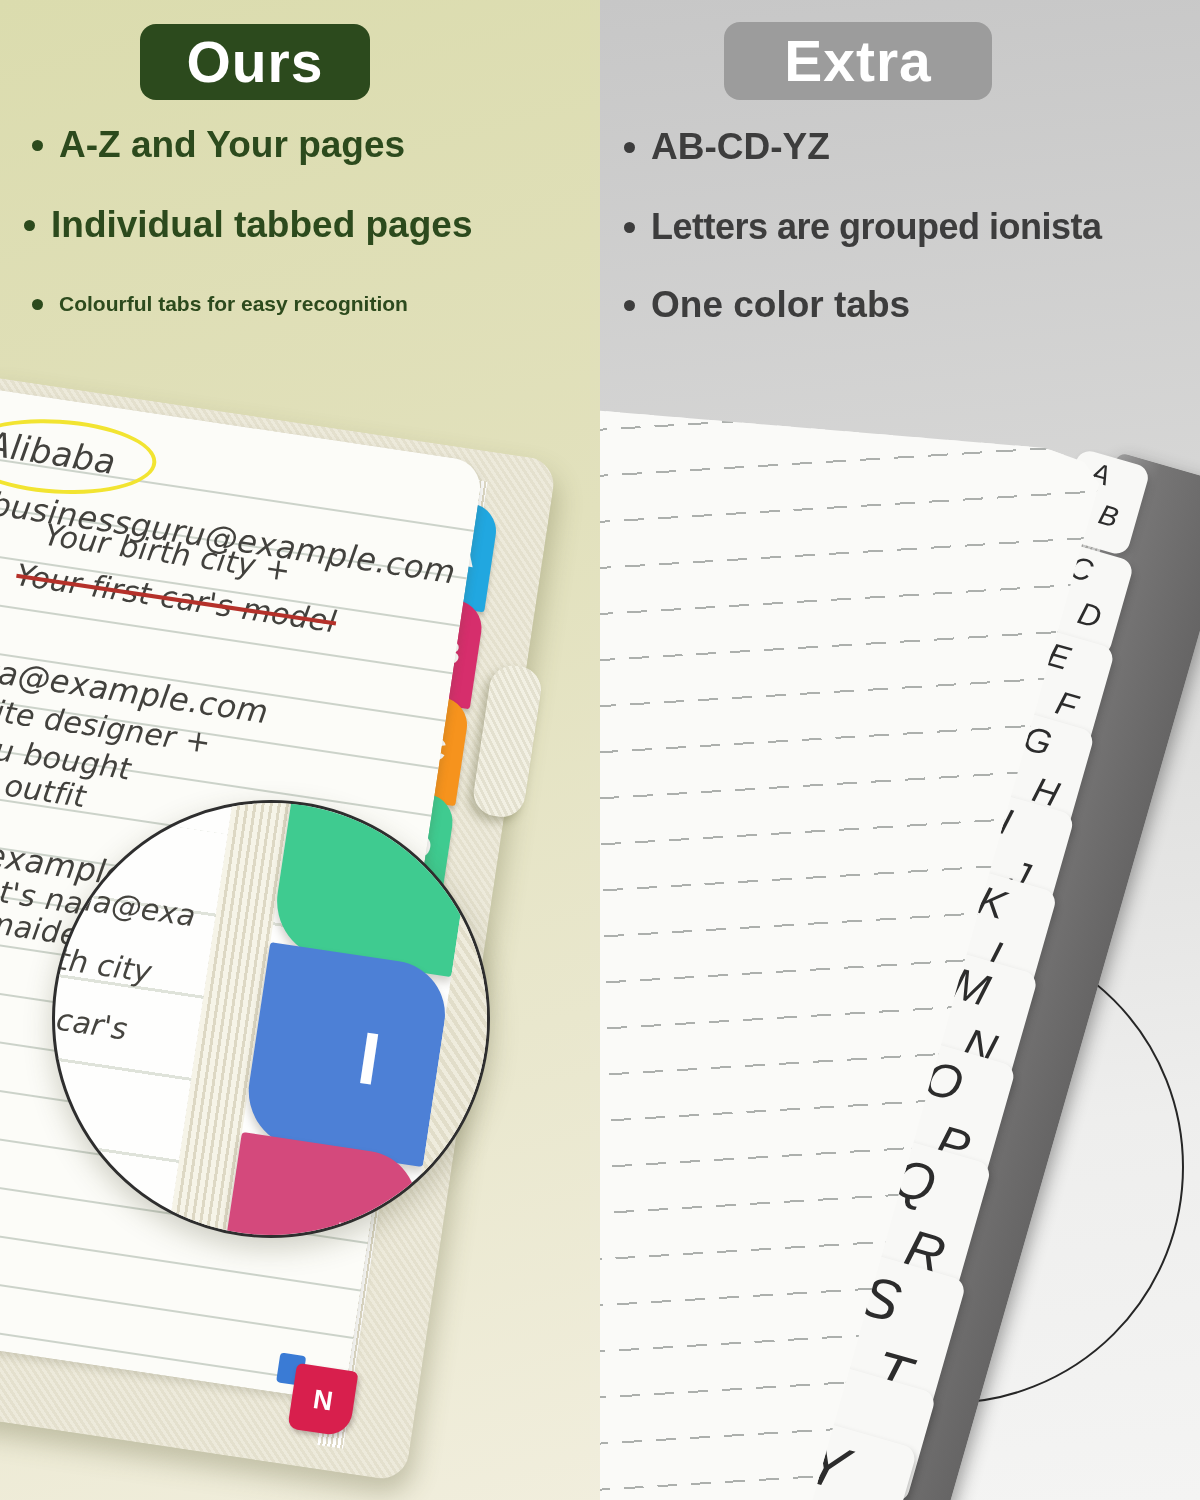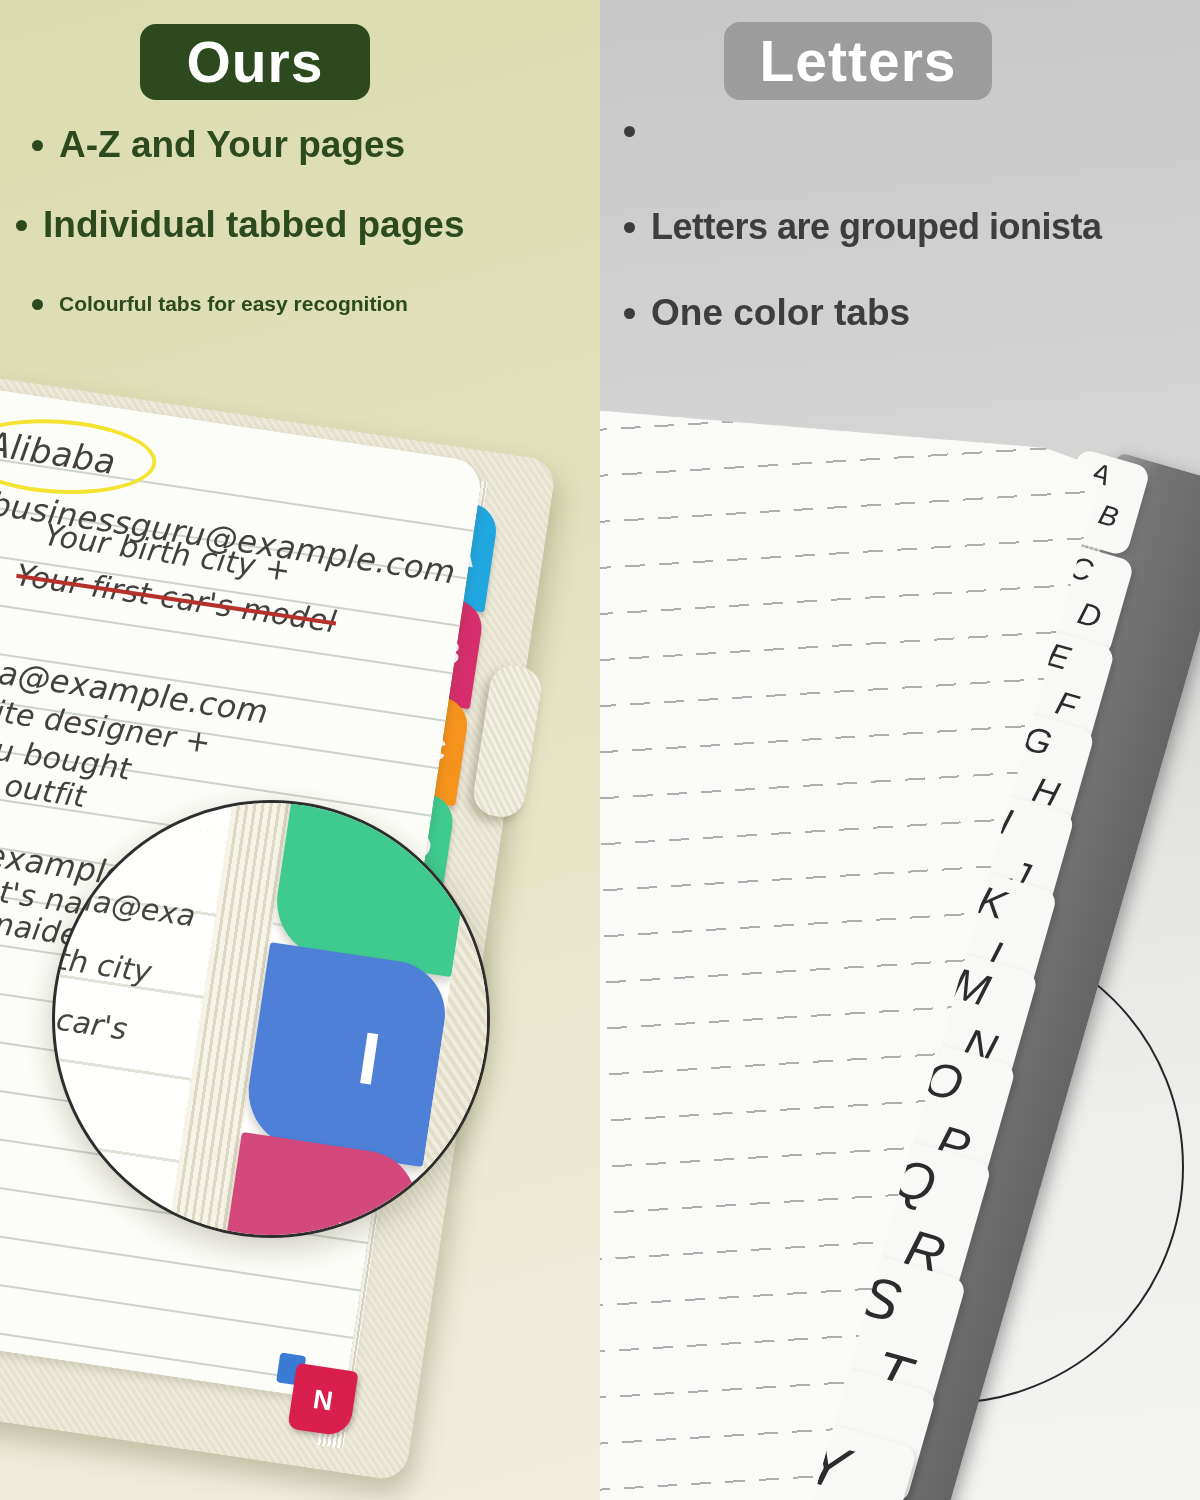--- a/index.html
+++ b/index.html
@@ -203,7 +203,7 @@
   </section>
 
   <section class="col col-right">
-    <div class="pill pill-others" style="background-color: rgb(156, 156, 156);">Letters</div>
+    <div class="pill pill-others" style="background-color: rgb(156, 156, 156);">Extra</div>
 
     <div class="bullet b-r1">
       <span class="dot"></span>

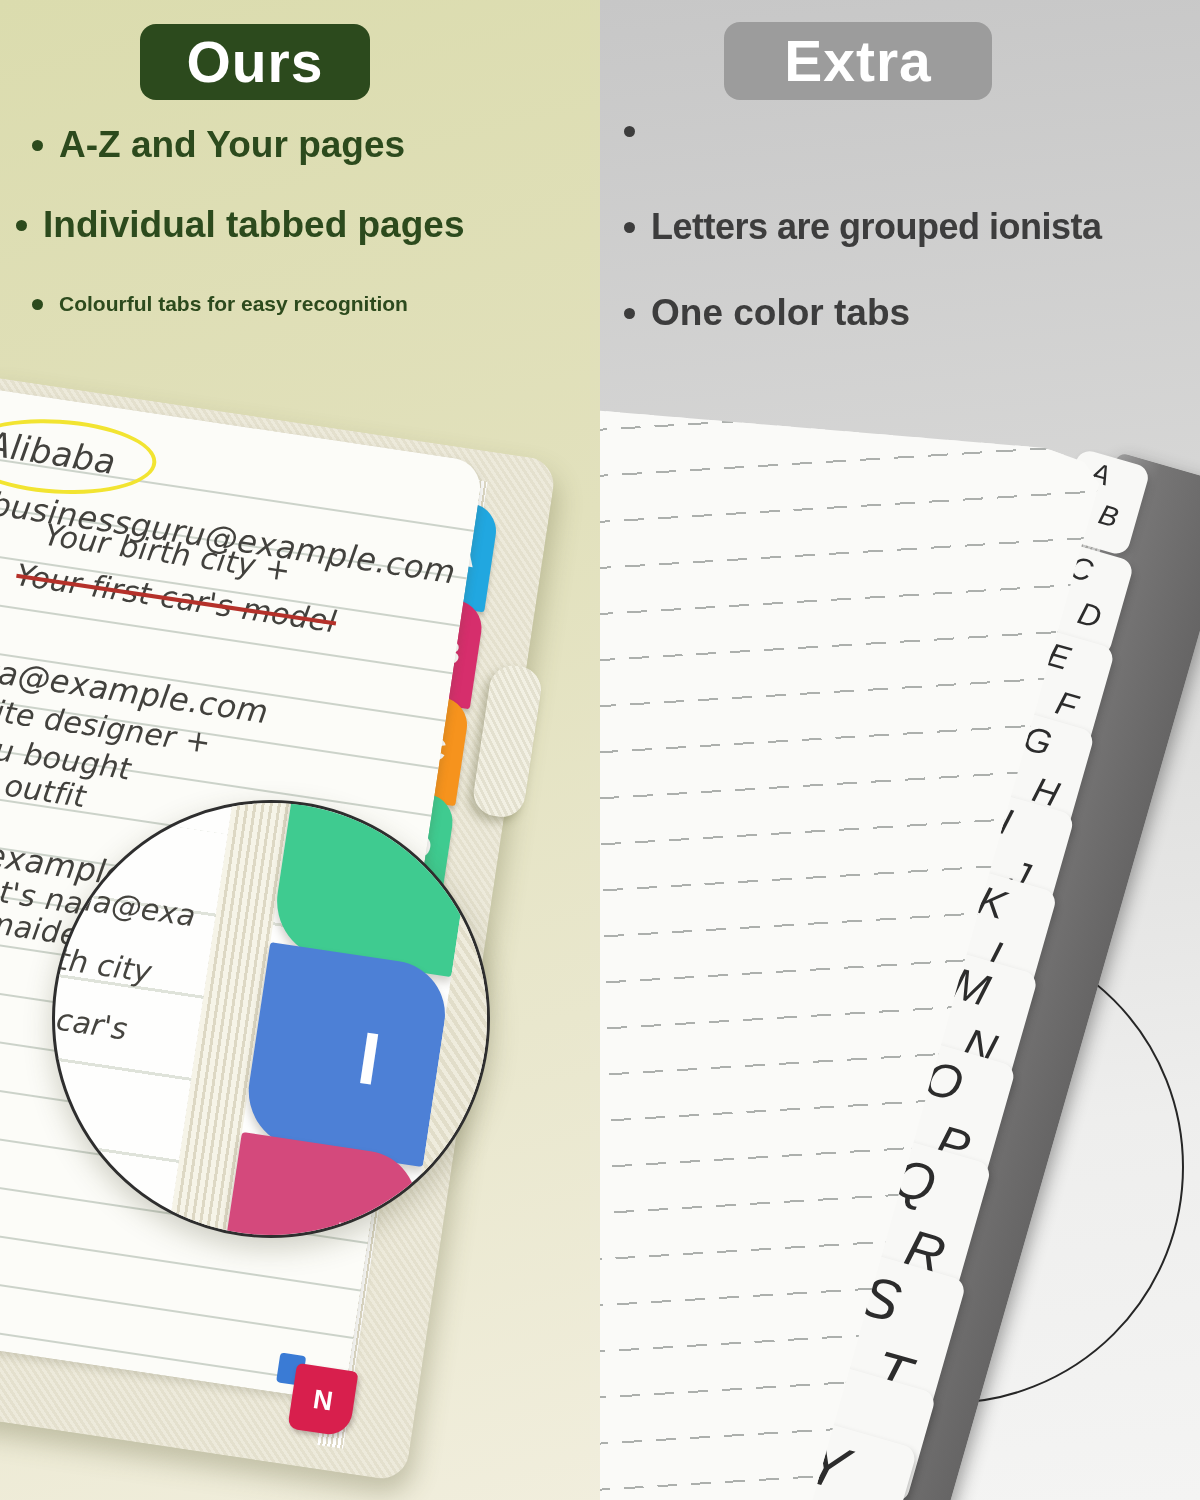--- a/index.html
+++ b/index.html
@@ -207,6 +207,7 @@
 
     <div class="bullet b-r1">
       <span class="dot"></span>
+      <span>AB-CD-YZ</span>
     </div>
     <div class="bullet b-r2">
       <span class="dot"></span>

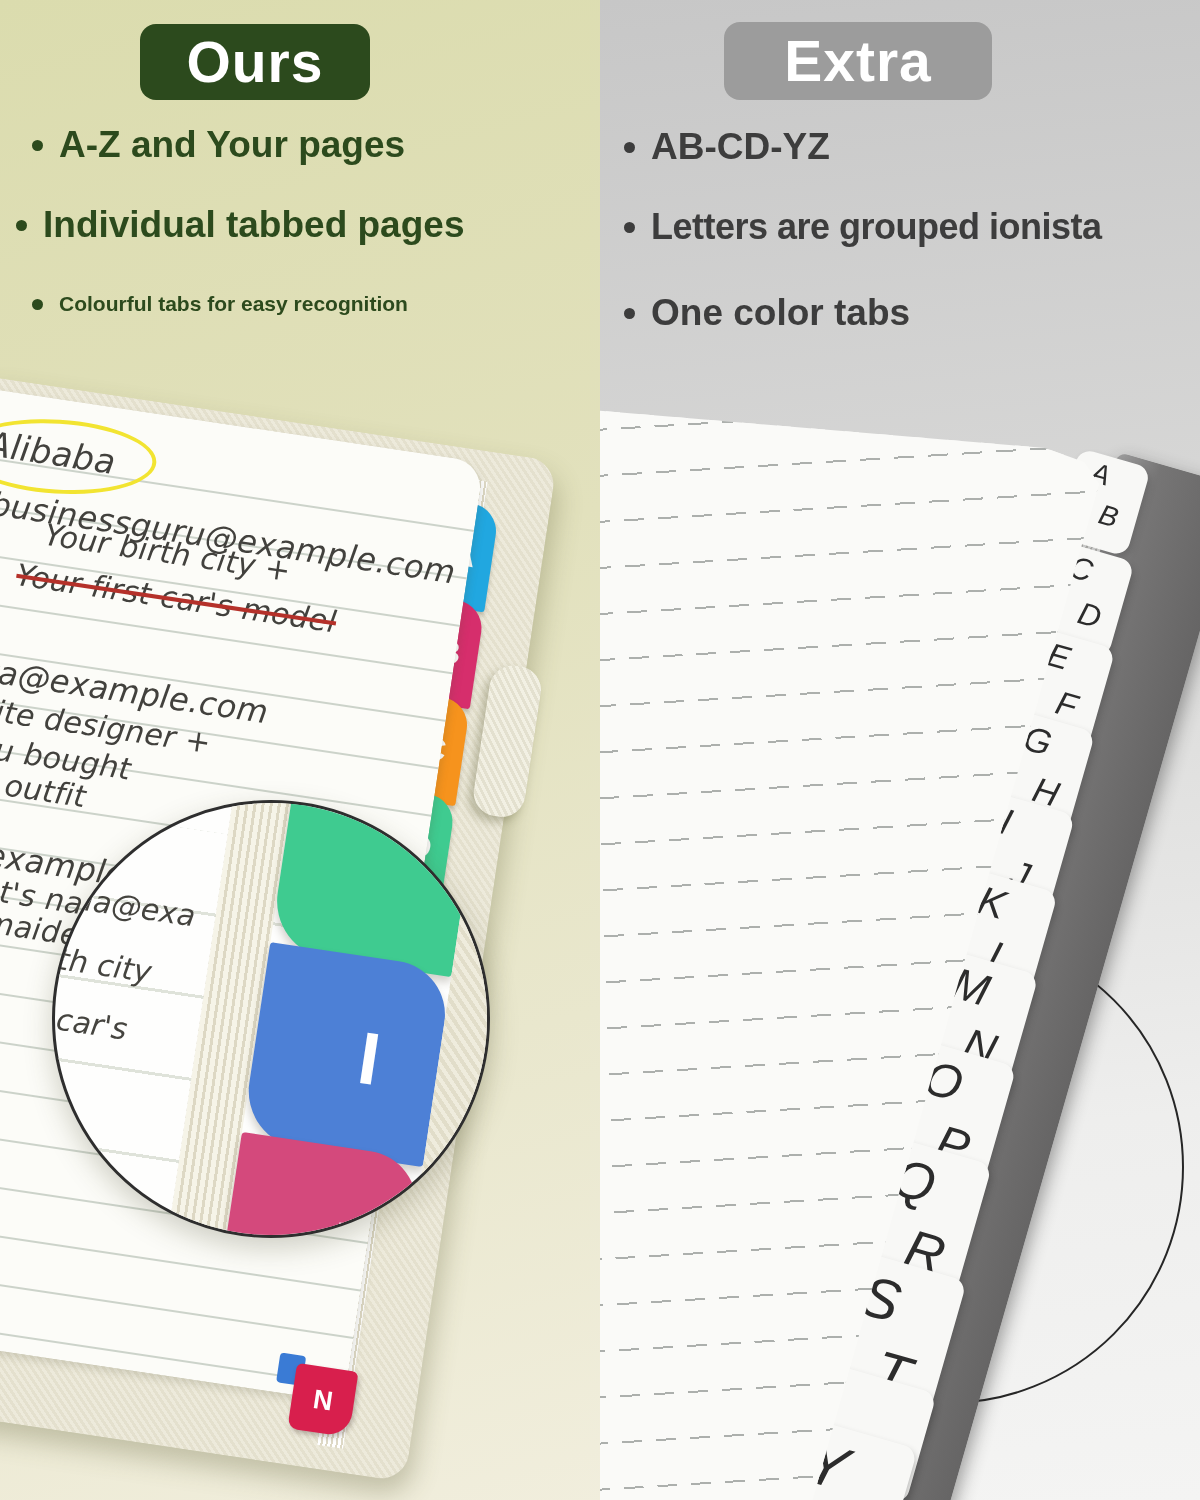--- a/index.html
+++ b/index.html
@@ -23,7 +23,7 @@
   .col-right .bullet{color:#3d3d3d;}
   .col-right .dot{background:#3d3d3d;}
   .b-l1{left:32px;top:124px;font-size:37px;}
-  .b-l2{left:16px;top:204px;font-size:37px;}
+  .b-l2{left:24px;top:204px;font-size:37px;}
   .b-l3{left:32px;top:292px;font-size:21px;}
   .b-r1{left:24px;top:126px;font-size:37px;}
   .b-r2{left:24px;top:206px;font-size:36px;letter-spacing:-.5px;}

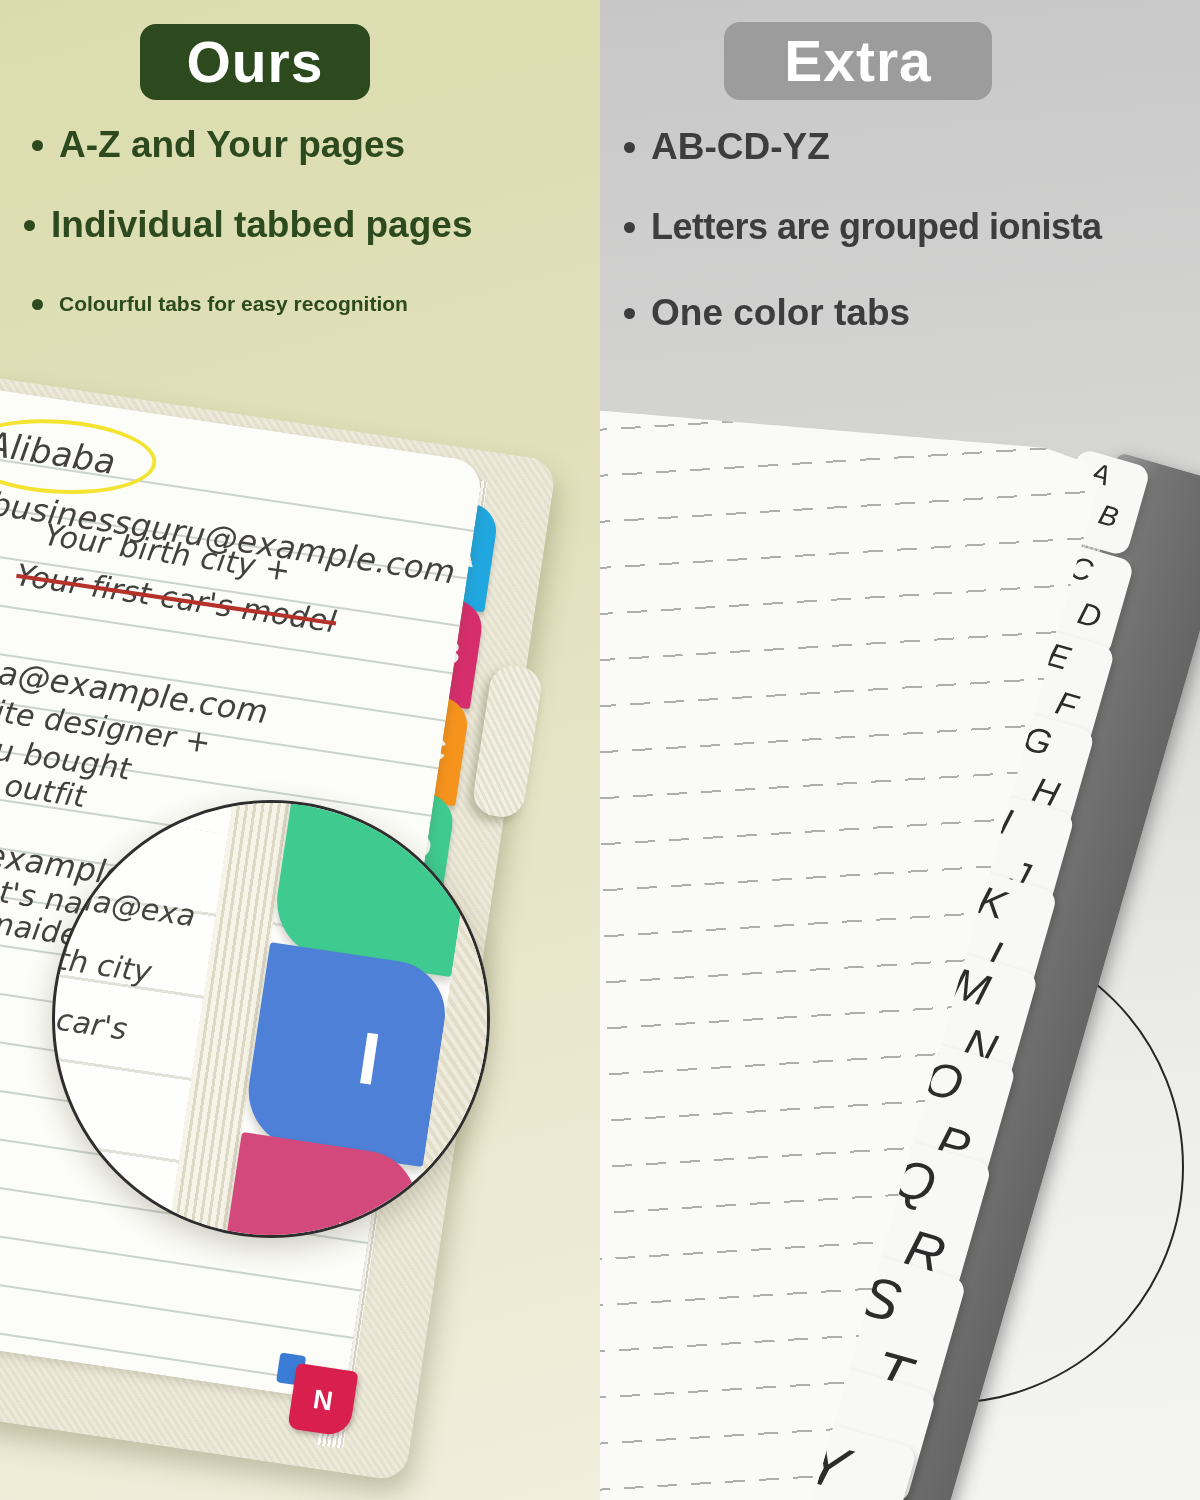--- a/index.html
+++ b/index.html
@@ -27,7 +27,7 @@
   .b-l3{left:32px;top:292px;font-size:21px;}
   .b-r1{left:24px;top:126px;font-size:37px;}
   .b-r2{left:24px;top:206px;font-size:36px;letter-spacing:-.5px;}
-  .b-r3{left:24px;top:292px;font-size:37px;}
+  .b-r3{left:24px;top:284px;font-size:37px;}
 
   
   .lnb{position:absolute;left:-60px;top:400px;width:690px;height:1130px;

